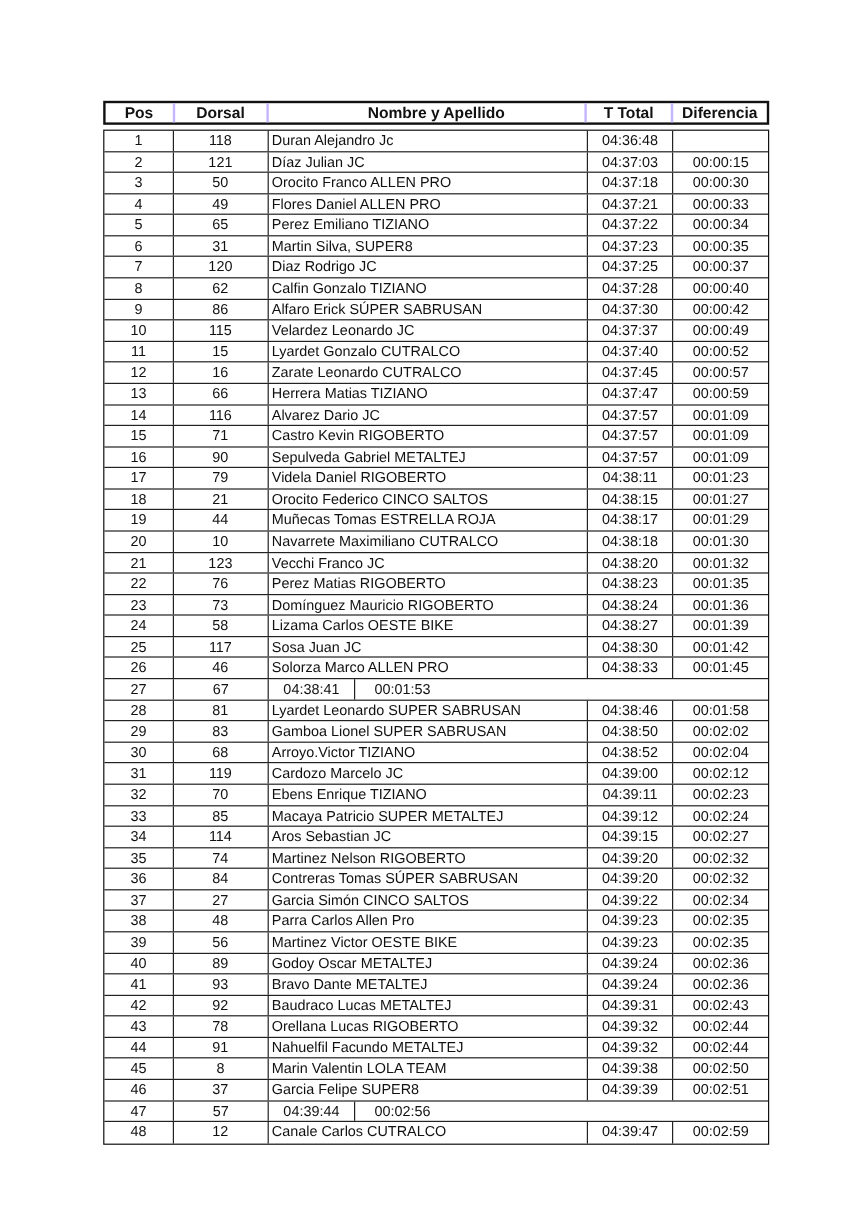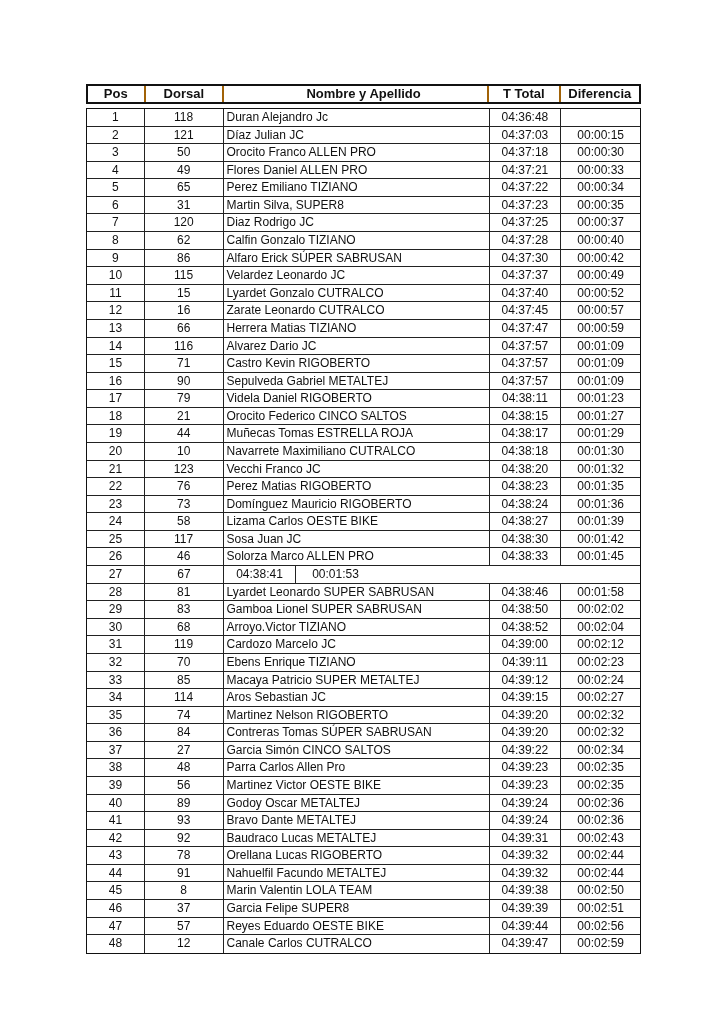--- a/index.html
+++ b/index.html
@@ -27,7 +27,7 @@
     }
     .header-table .hcell {
       box-sizing: border-box;
-      border-right: 2px solid #a16207;
+      border-right: 2px solid #c4b5fd;
       font-weight: bold;
       font-size: 13px;
       text-align: center;

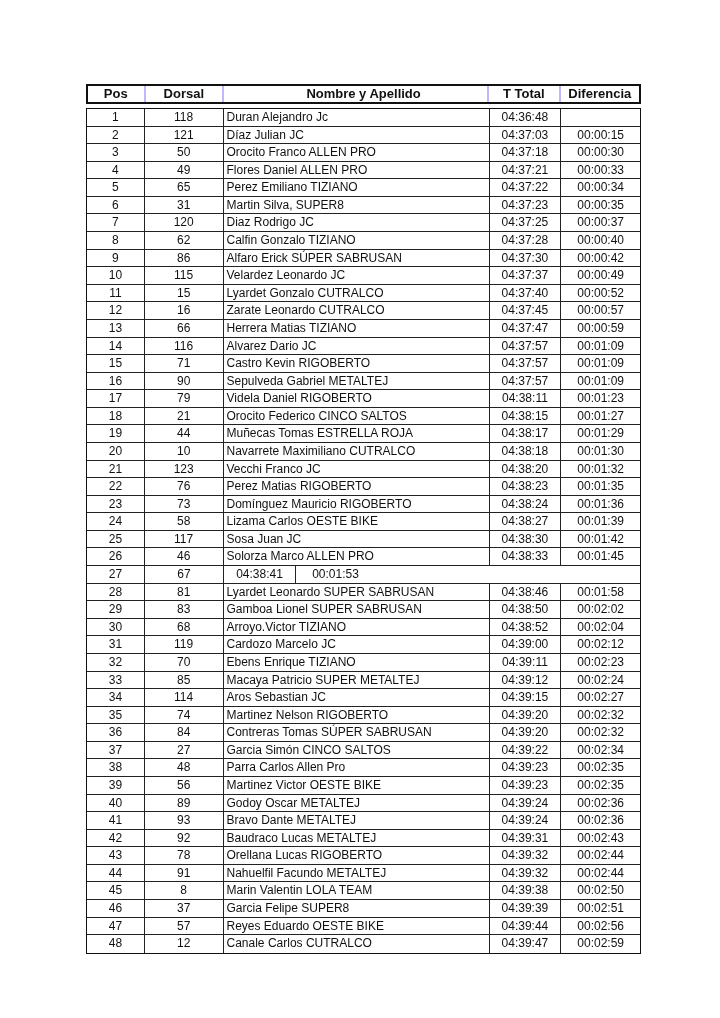--- a/index.html
+++ b/index.html
@@ -403,7 +403,6 @@
     <div class="row">
       <div class="cell c-pos">47</div>
       <div class="cell c-dorsal">57</div>
-      <div class="cell c-name">Reyes Eduardo OESTE BIKE</div>
       <div class="cell c-total">04:39:44</div>
       <div class="cell c-dif">00:02:56</div>
     </div>

